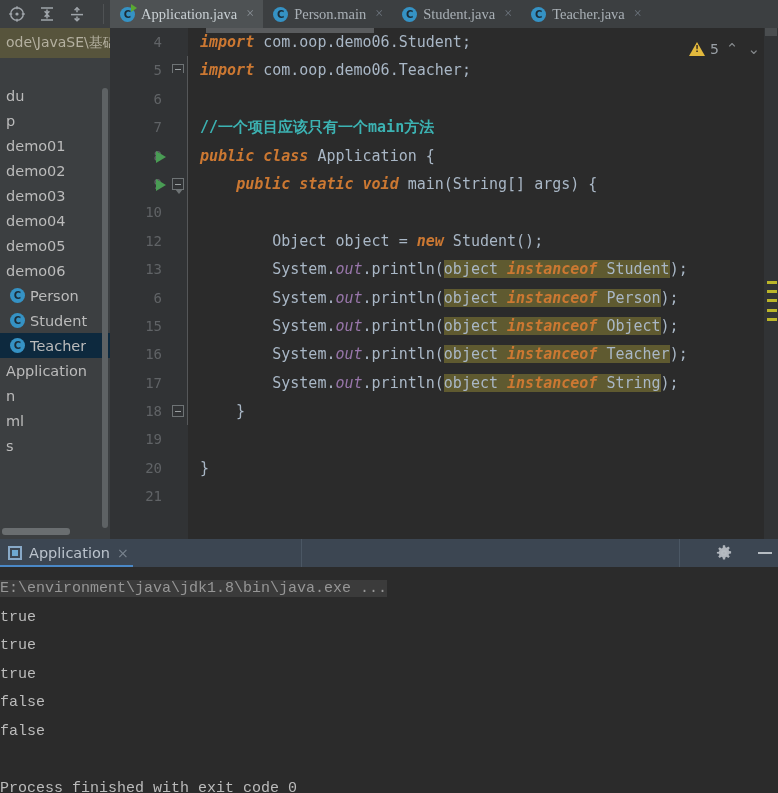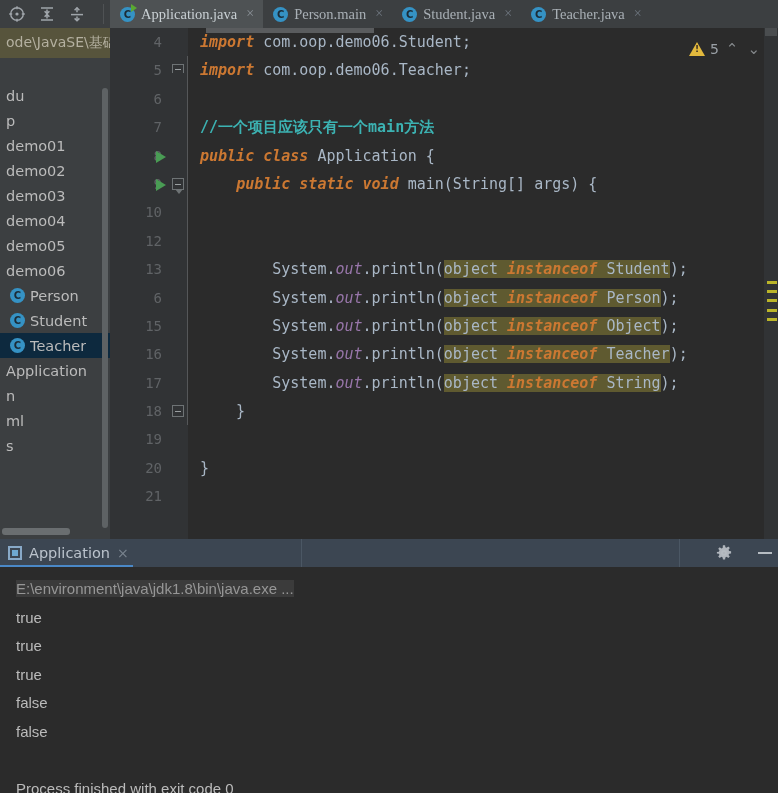--- a/index.html
+++ b/index.html
@@ -362,6 +362,7 @@
           <span class="lnum">12</span>
           <span class="gmark"></span>
           <span class="foldline"></span>
+          <span class="codearea">        Object object = <span class="kw">new</span> Student();</span>
         </div>
         <div class="line">
           <span class="lnum">13</span>

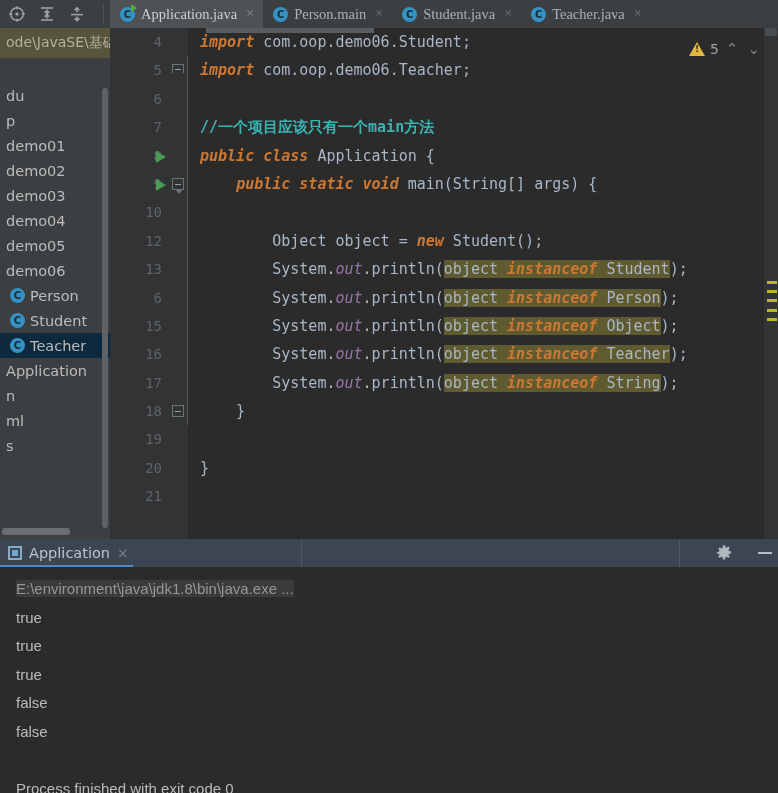--- a/index.html
+++ b/index.html
@@ -183,8 +183,8 @@
 
   .con-body { position: absolute; left: 0; top: 28px; width: 778px; height: 226px; background: #2b2b2b; padding-top: 8px; }
   .con-line {
-    height: 28.5px; line-height: 28.5px; padding-left: 16px;
-    font-family: Liberation Sans, sans-serif; font-size: 15px; color: #bbbbbb;
+    height: 28.5px; line-height: 28.5px; 
+    font-family: Liberation Mono, monospace; font-size: 15px; color: #bbbbbb;
     white-space: pre;
   }
   .con-line.cmdline { color: #969696; }

